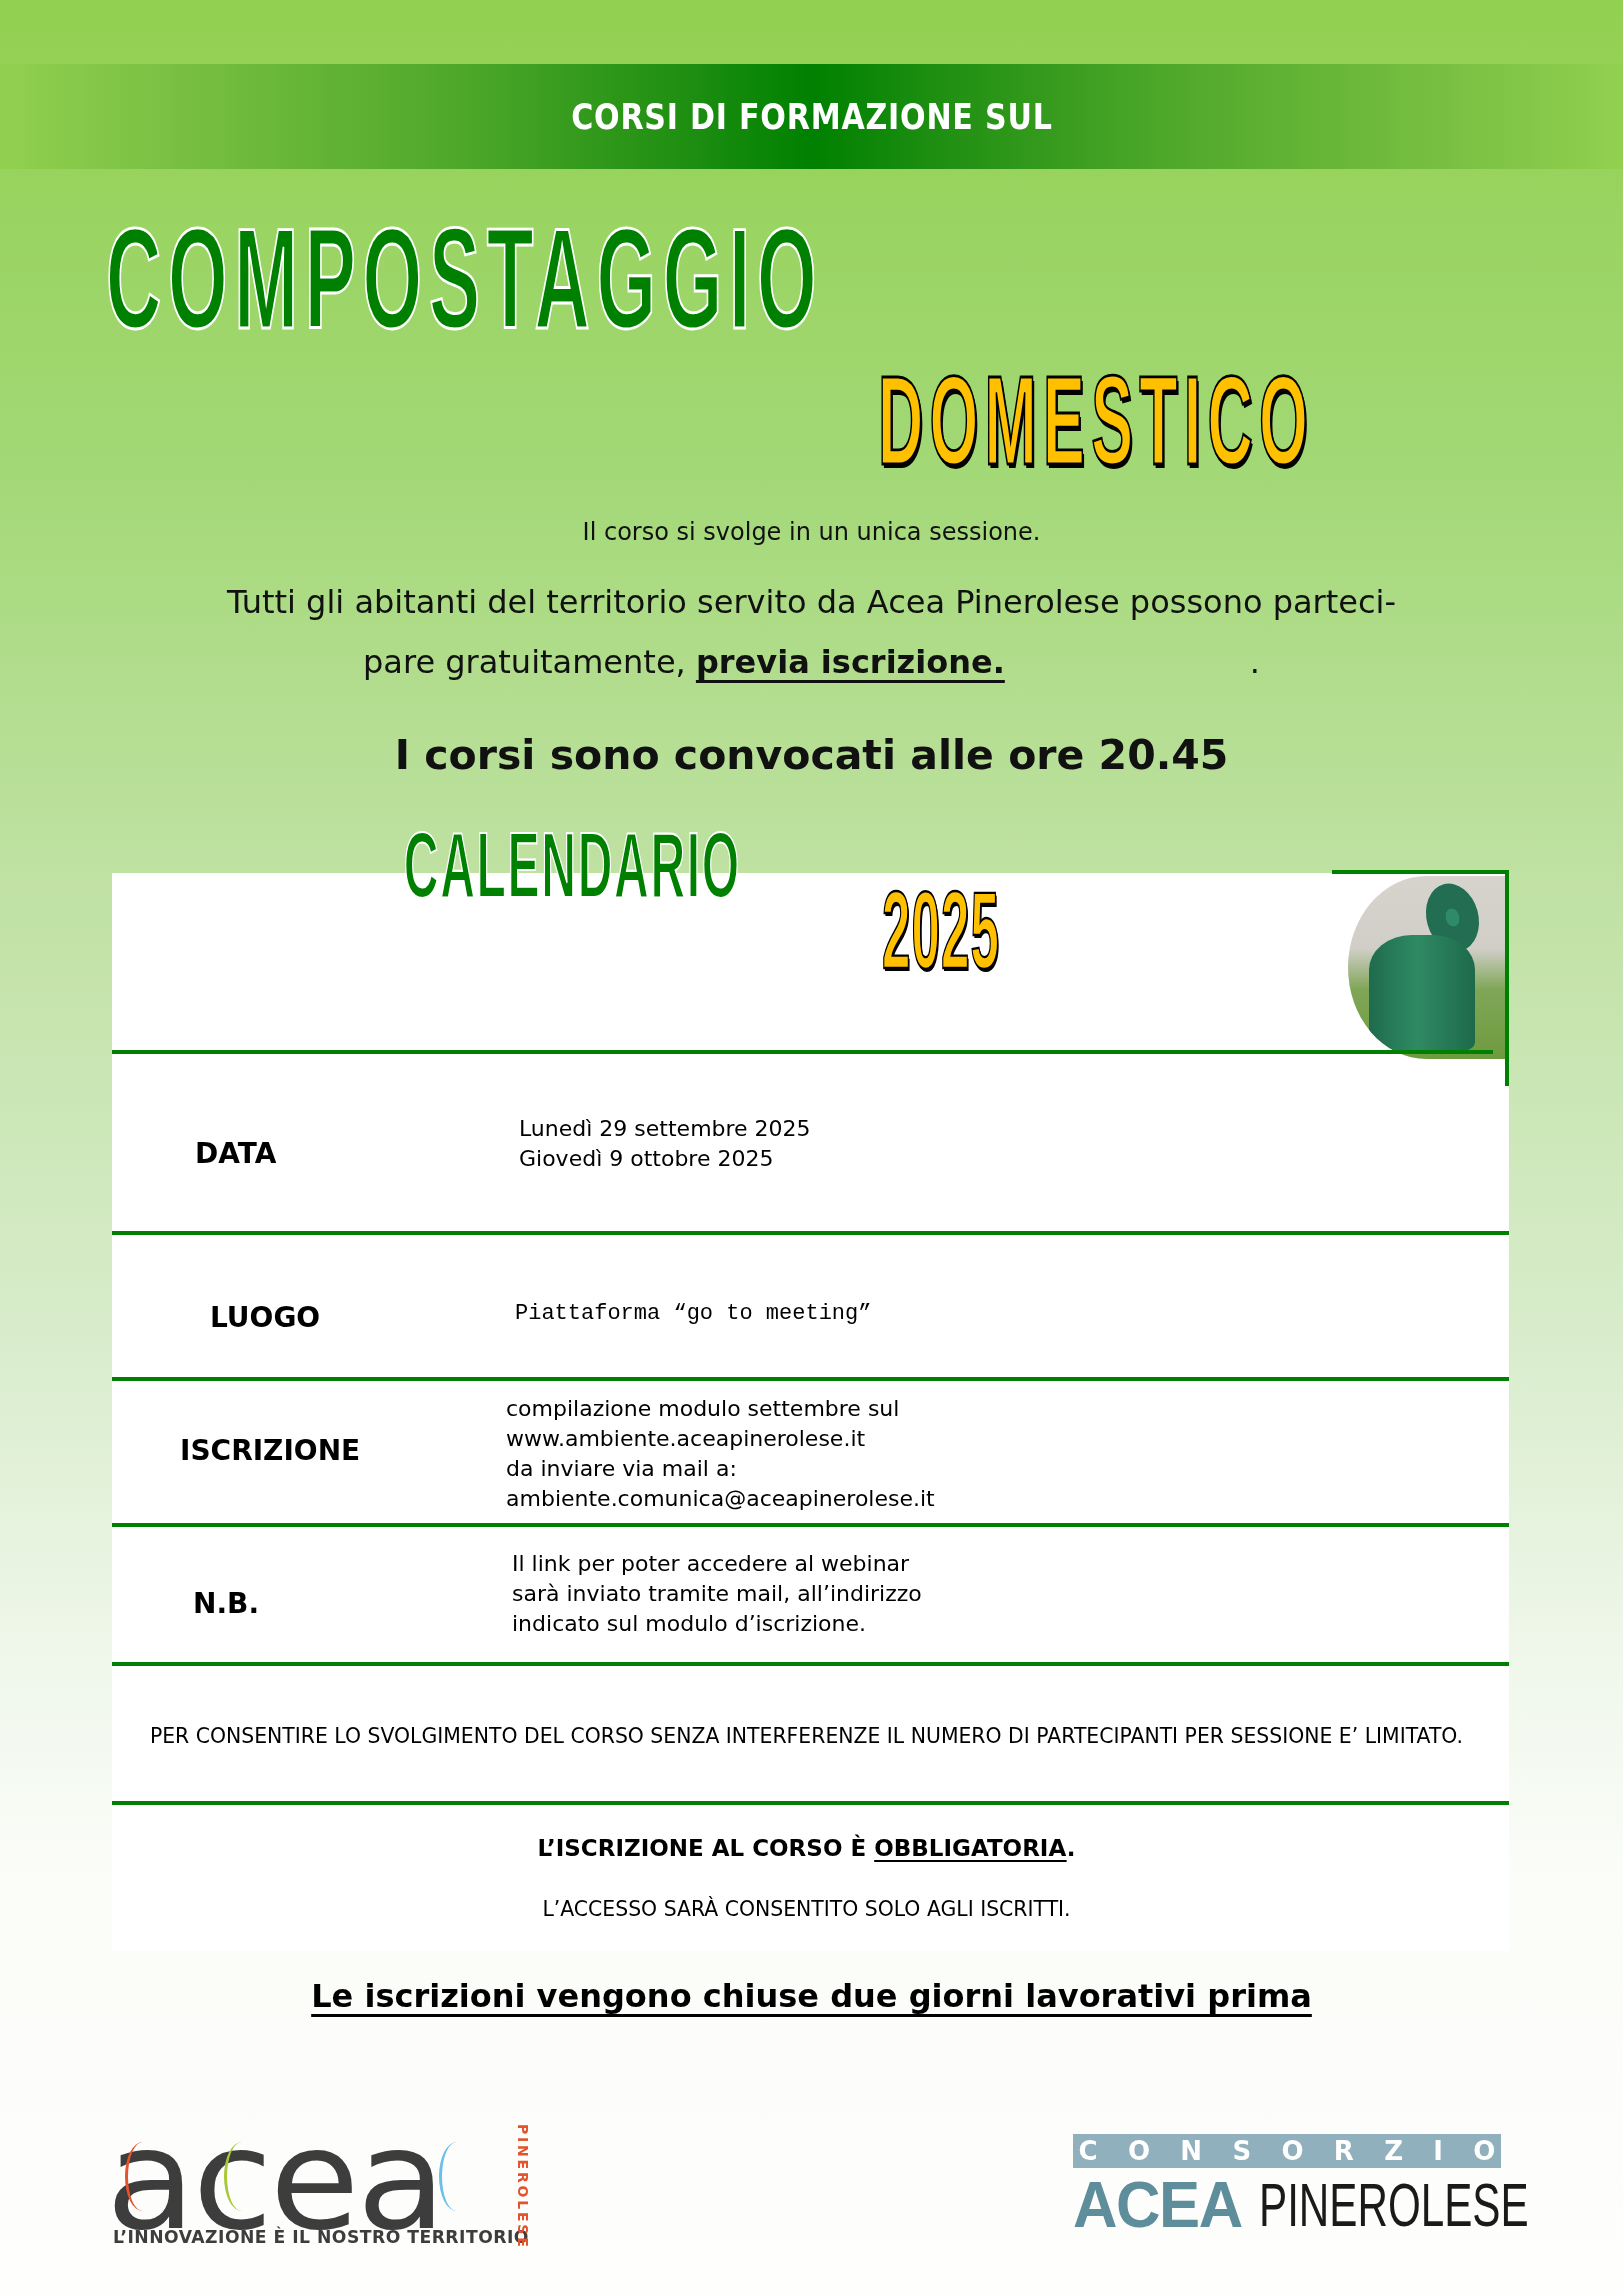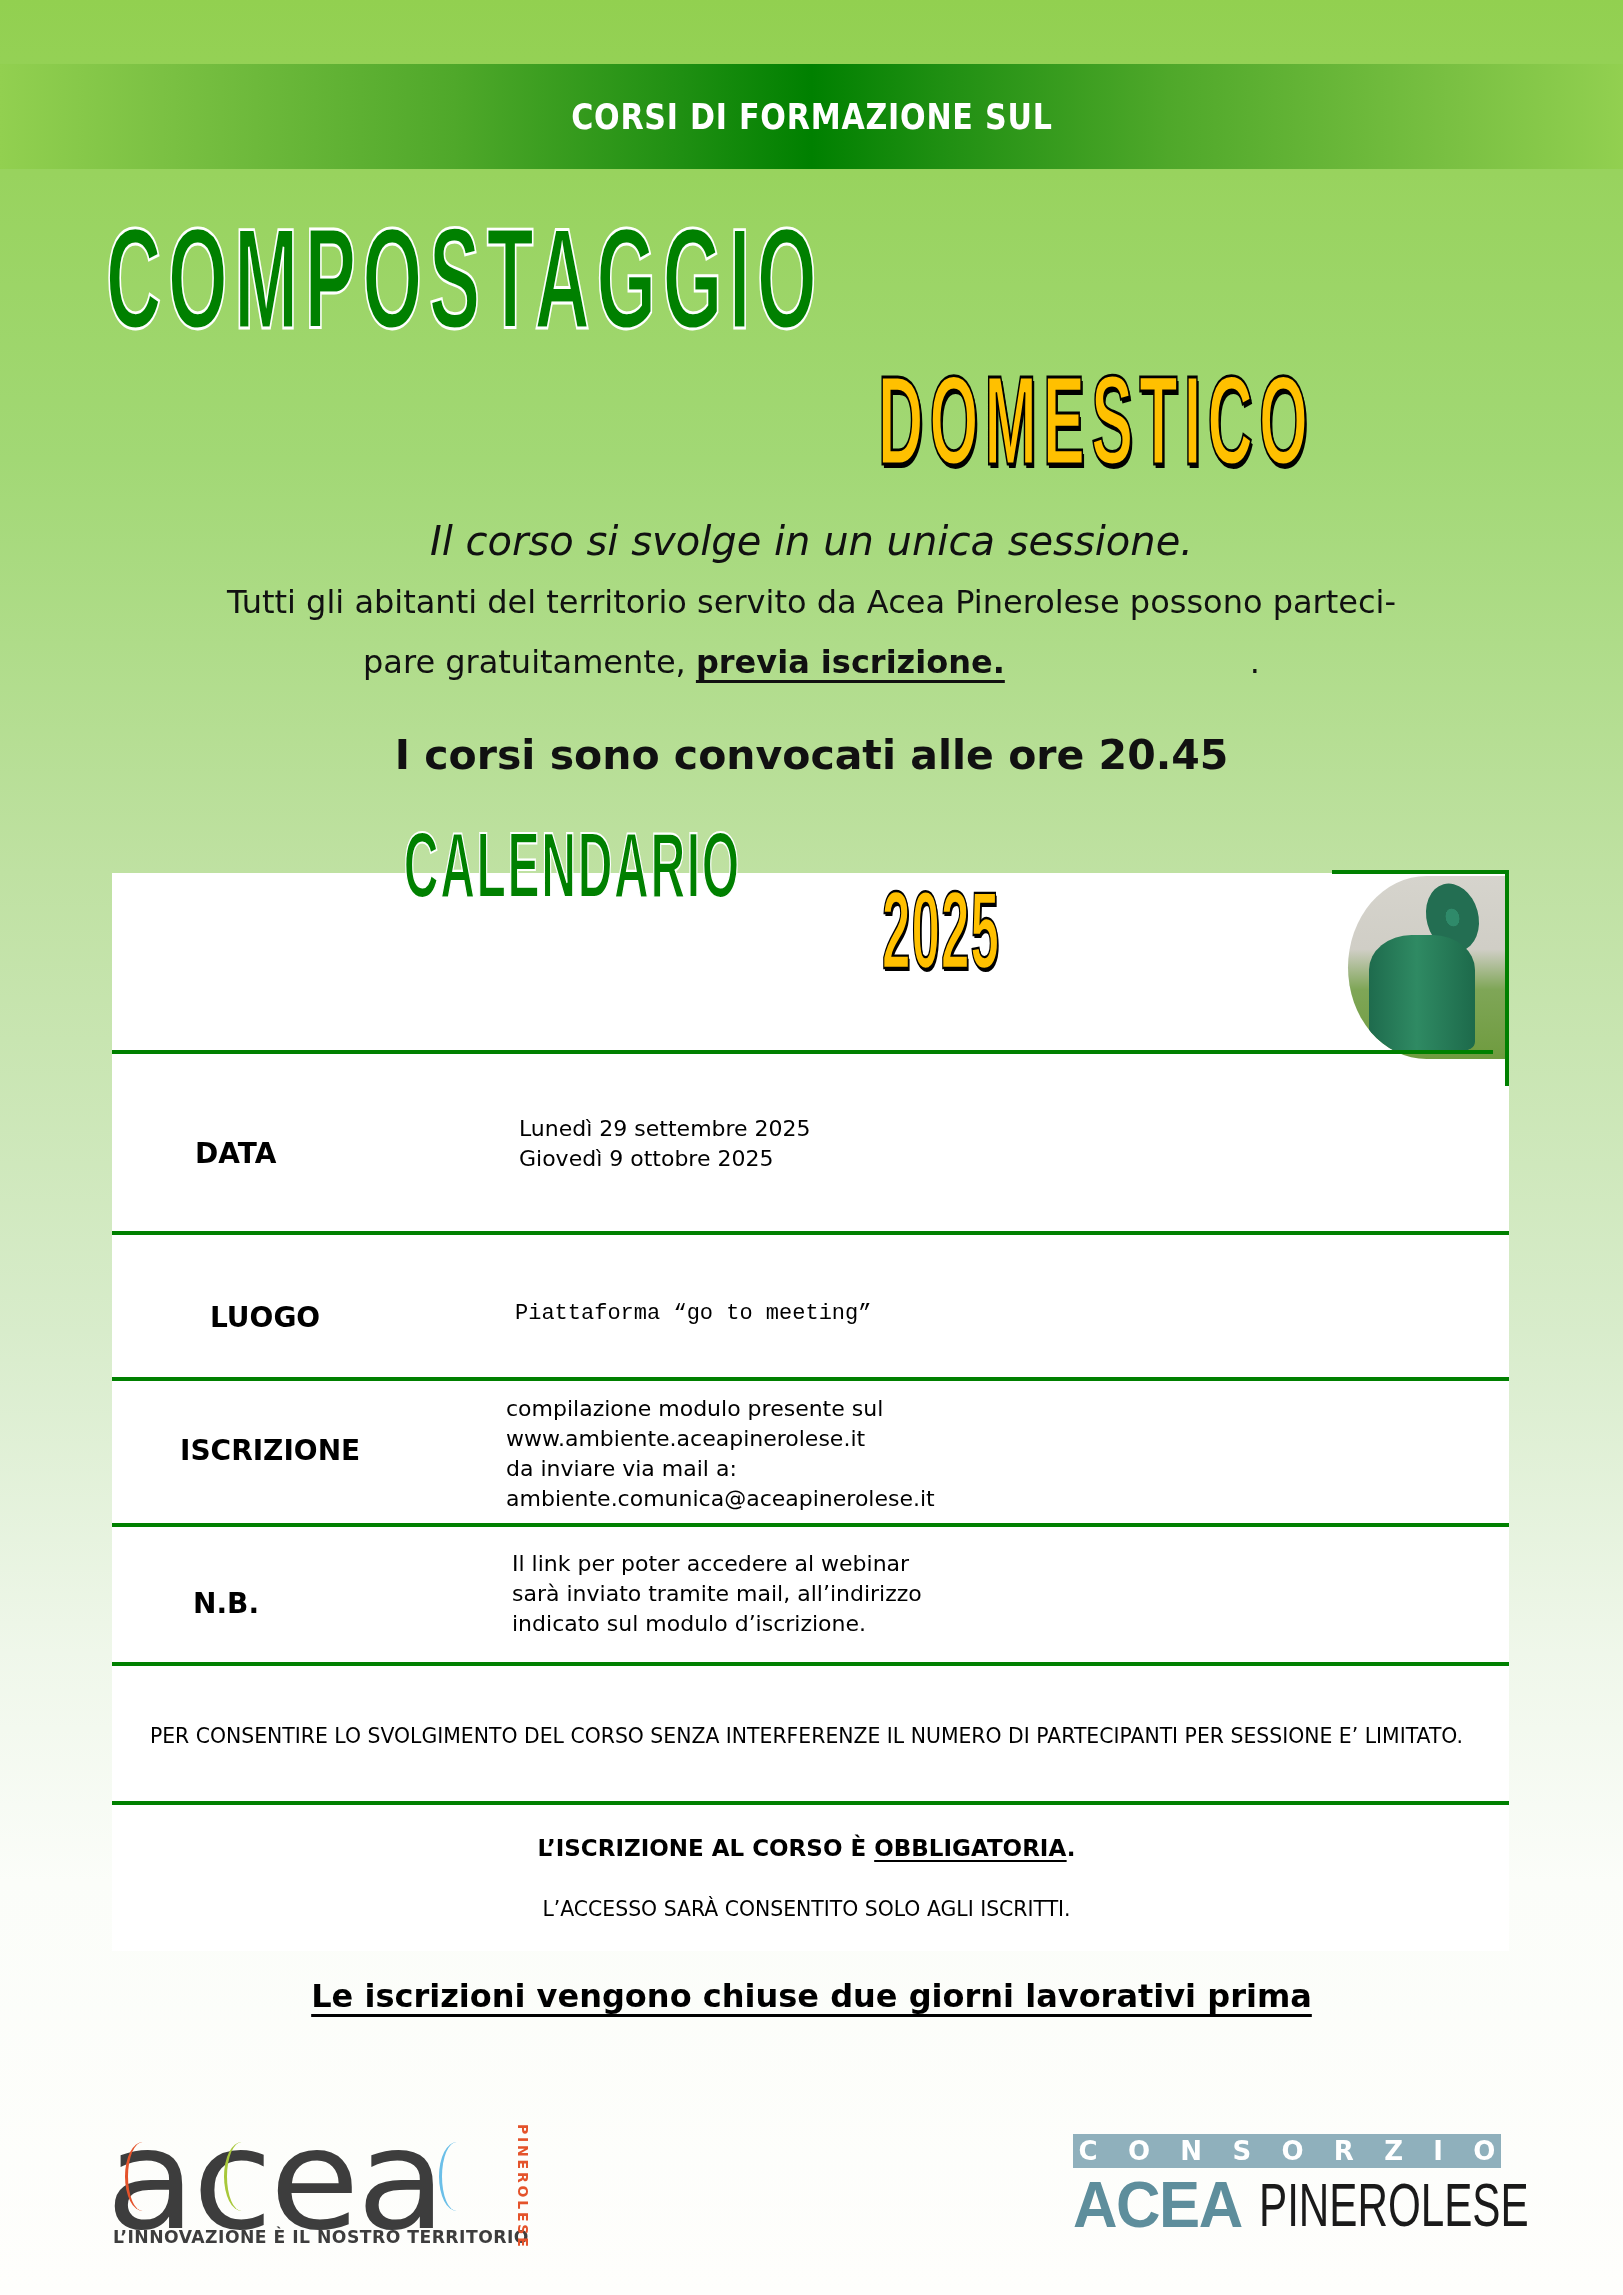--- a/index.html
+++ b/index.html
@@ -42,7 +42,7 @@
   }
 
   .intro { left: 0; width: 1623px; text-align: center; color: #111; font-family: "DejaVu Sans", sans-serif; }
-  .intro-1 { top: 518px; font-size: 40px; font-style: italic; }
+  .intro-1 { top: 518px; font-size: 24px; }
   .intro-2 { top: 583px; font-size: 32px; }
   .intro-3 { top: 643px; font-size: 32px; }
   .intro-3 .u { font-weight: bold; text-decoration: underline; text-decoration-thickness: 2.8px; text-underline-offset: 6.5px; }

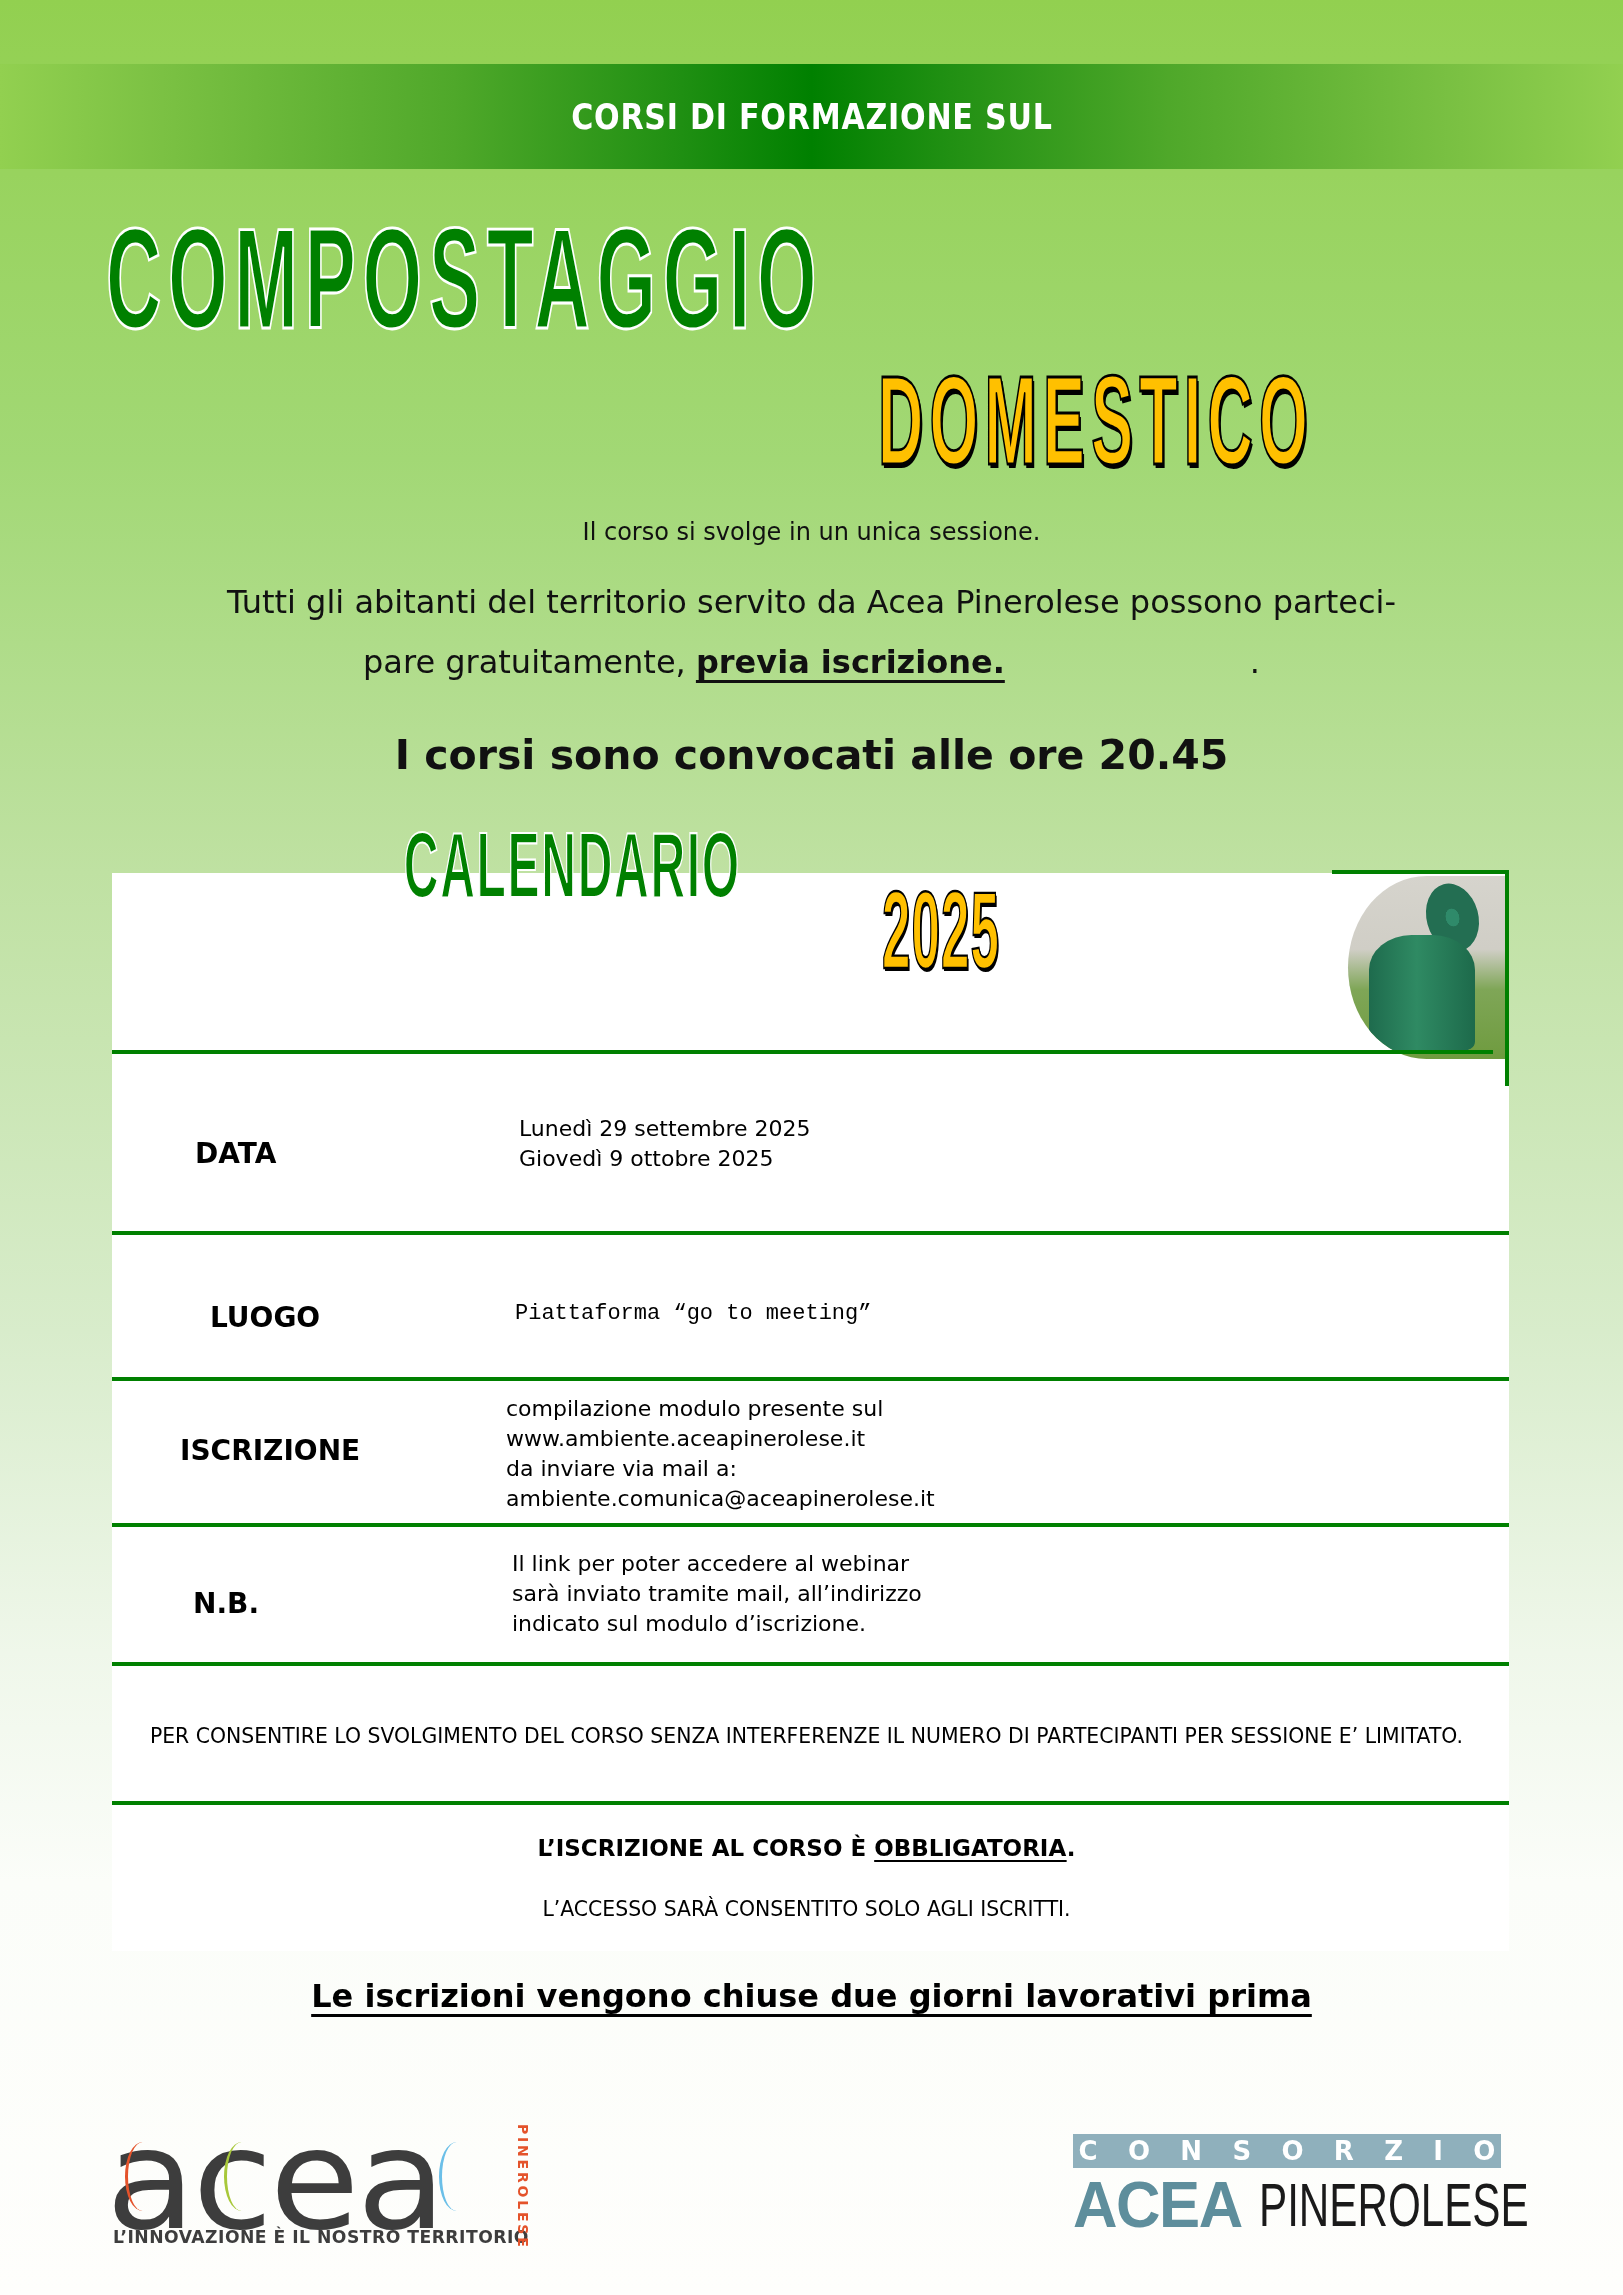--- a/index.html
+++ b/index.html
@@ -195,7 +195,7 @@
 
 <div class="row-label" style="left:180px; top:1434px;">ISCRIZIONE</div>
 <div class="row-value" style="left:506px; top:1394px;">
-  <div>compilazione modulo presente sul</div>
+  <div>compilazione modulo settembre sul</div>
   <div>www.ambiente.aceapinerolese.it</div>
   <div>da inviare via mail a:</div>
   <div>ambiente.comunica@aceapinerolese.it</div>

